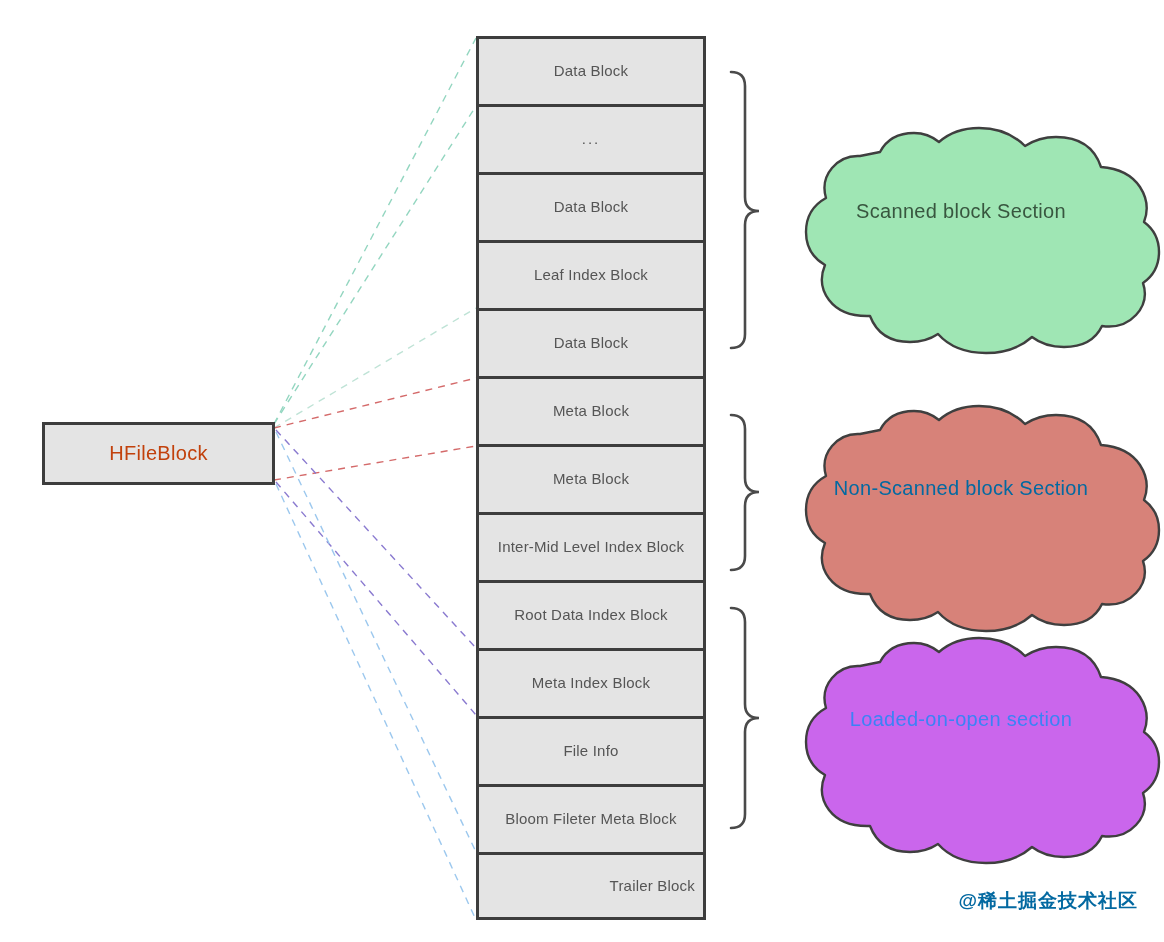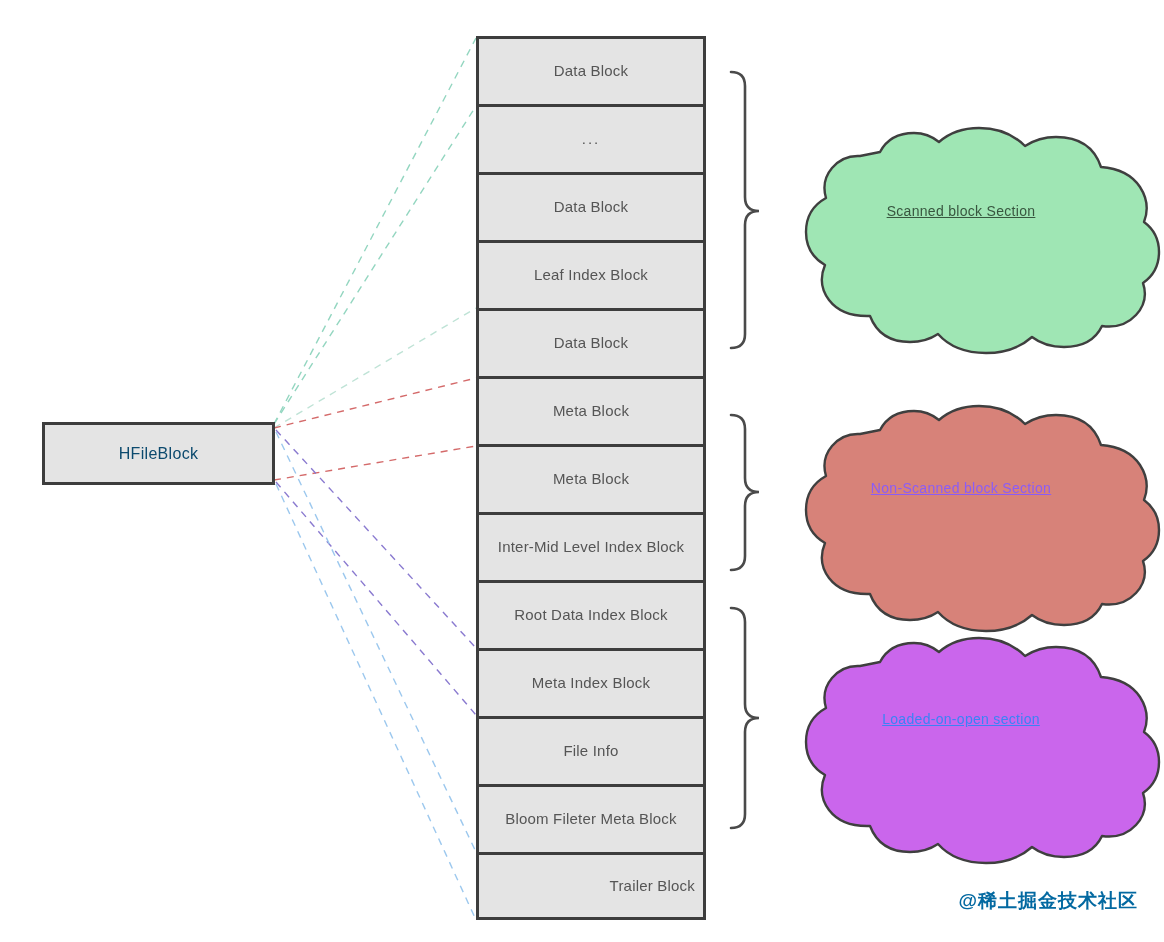--- a/index.html
+++ b/index.html
@@ -96,11 +96,10 @@
 
   .cloud-label {
     position: absolute;
-    font-size: 14px;
+    font-size: 20px;
     letter-spacing: .3px;
     white-space: nowrap;
     transform: translate(-50%, -50%);
-    text-decoration: underline;
   }
   .cloud-label.green  { color: #38563f; }
   .cloud-label.red    { color: #8b5cf6; }

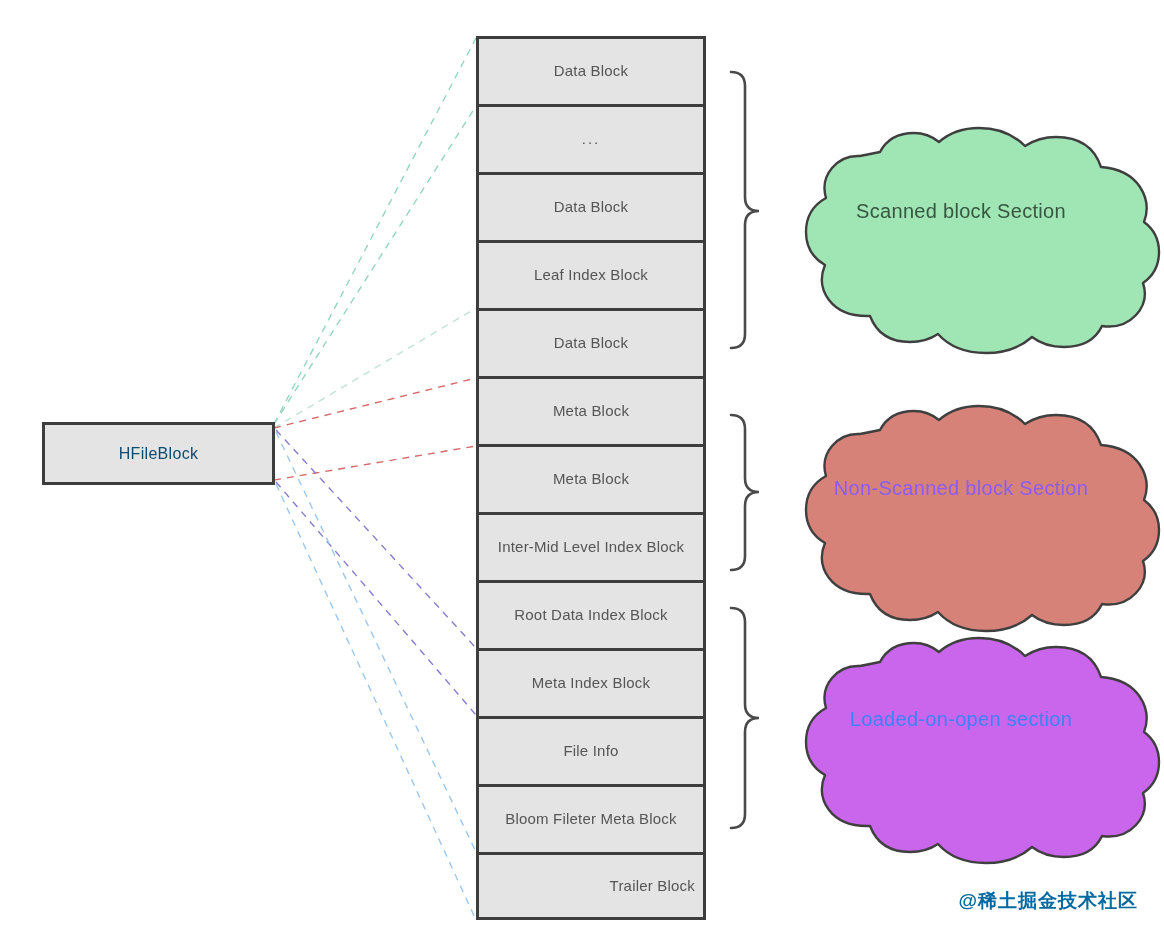--- a/index.html
+++ b/index.html
@@ -55,8 +55,8 @@
     justify-content: center;
   }
   .src-box .lbl {
-    font-size: 16px;
-    color: #0c4a6e;
+    font-size: 20px;
+    color: #c2410c;
     letter-spacing: .3px;
   }
 

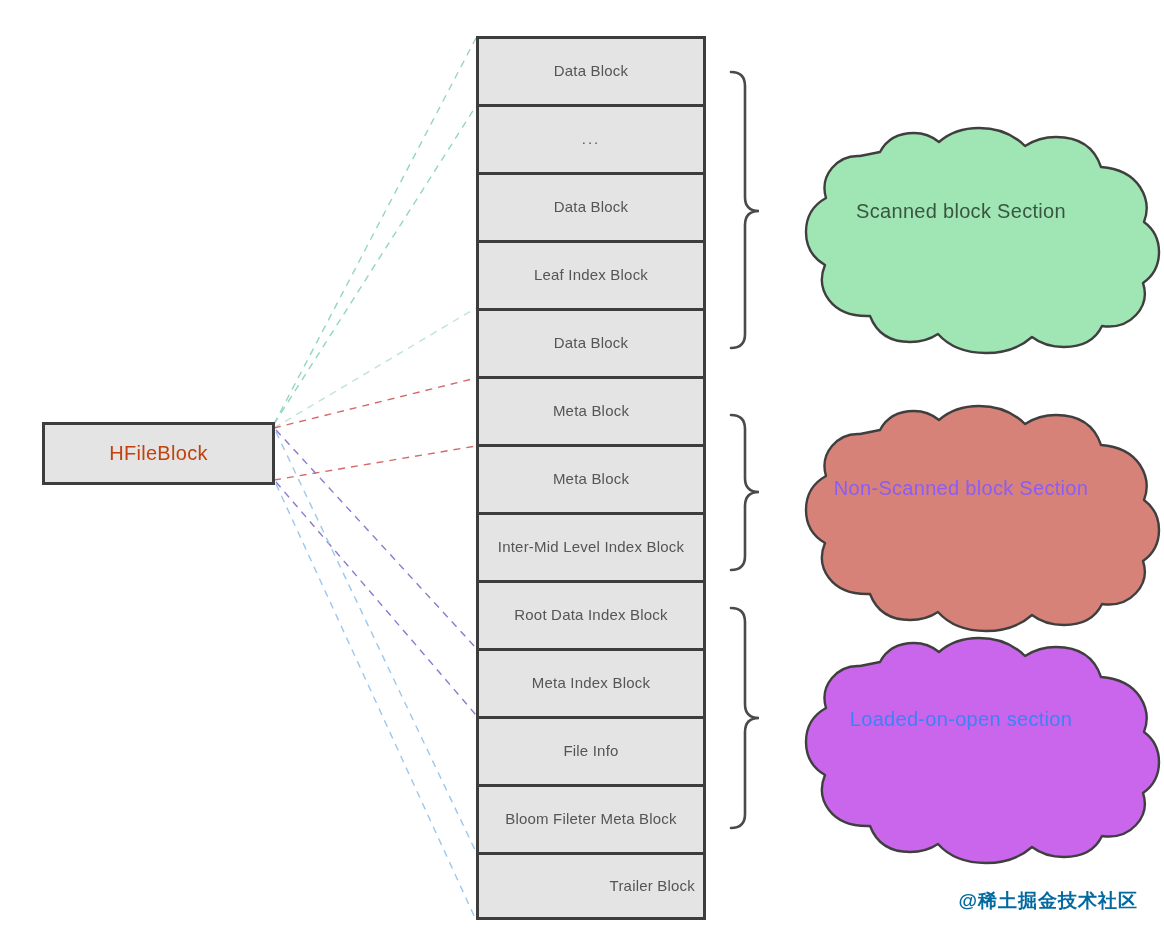--- a/index.html
+++ b/index.html
@@ -102,7 +102,7 @@
     transform: translate(-50%, -50%);
   }
   .cloud-label.green  { color: #38563f; }
-  .cloud-label.red    { color: #8b5cf6; }
+  .cloud-label.red    { color: #0369a1; }
   .cloud-label.purple { color: #3b82f6; }
 
   .watermark {

